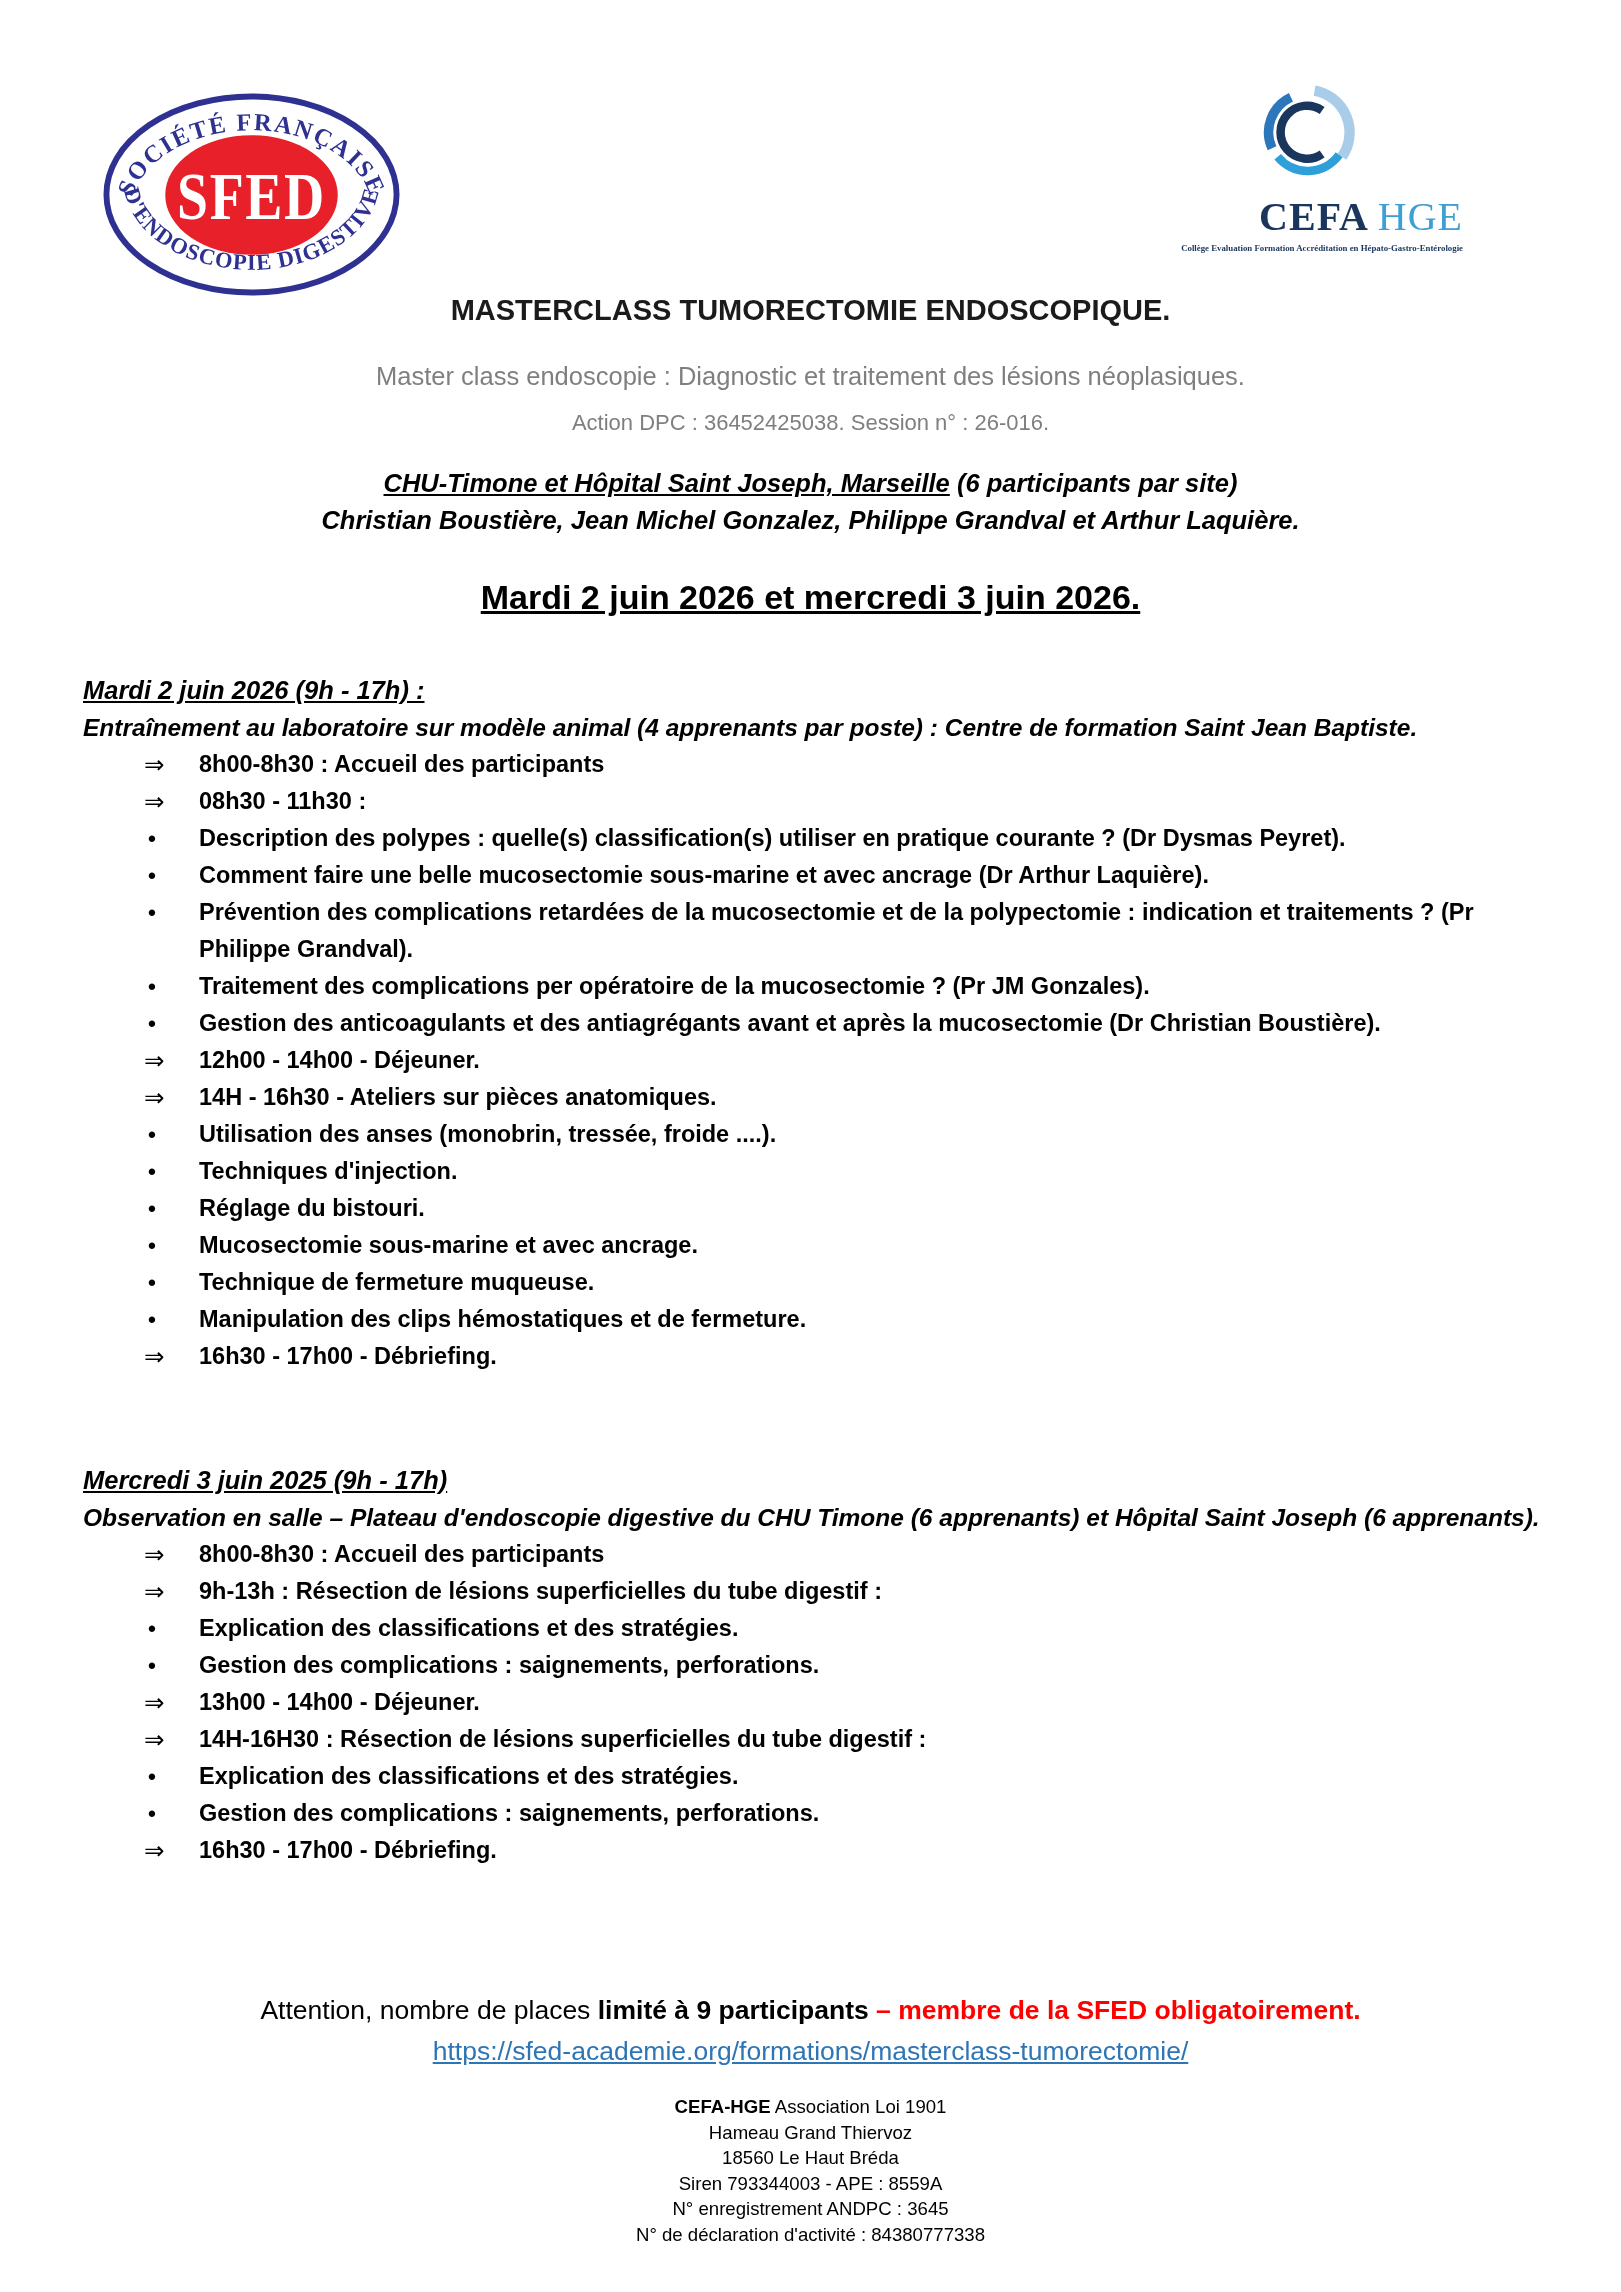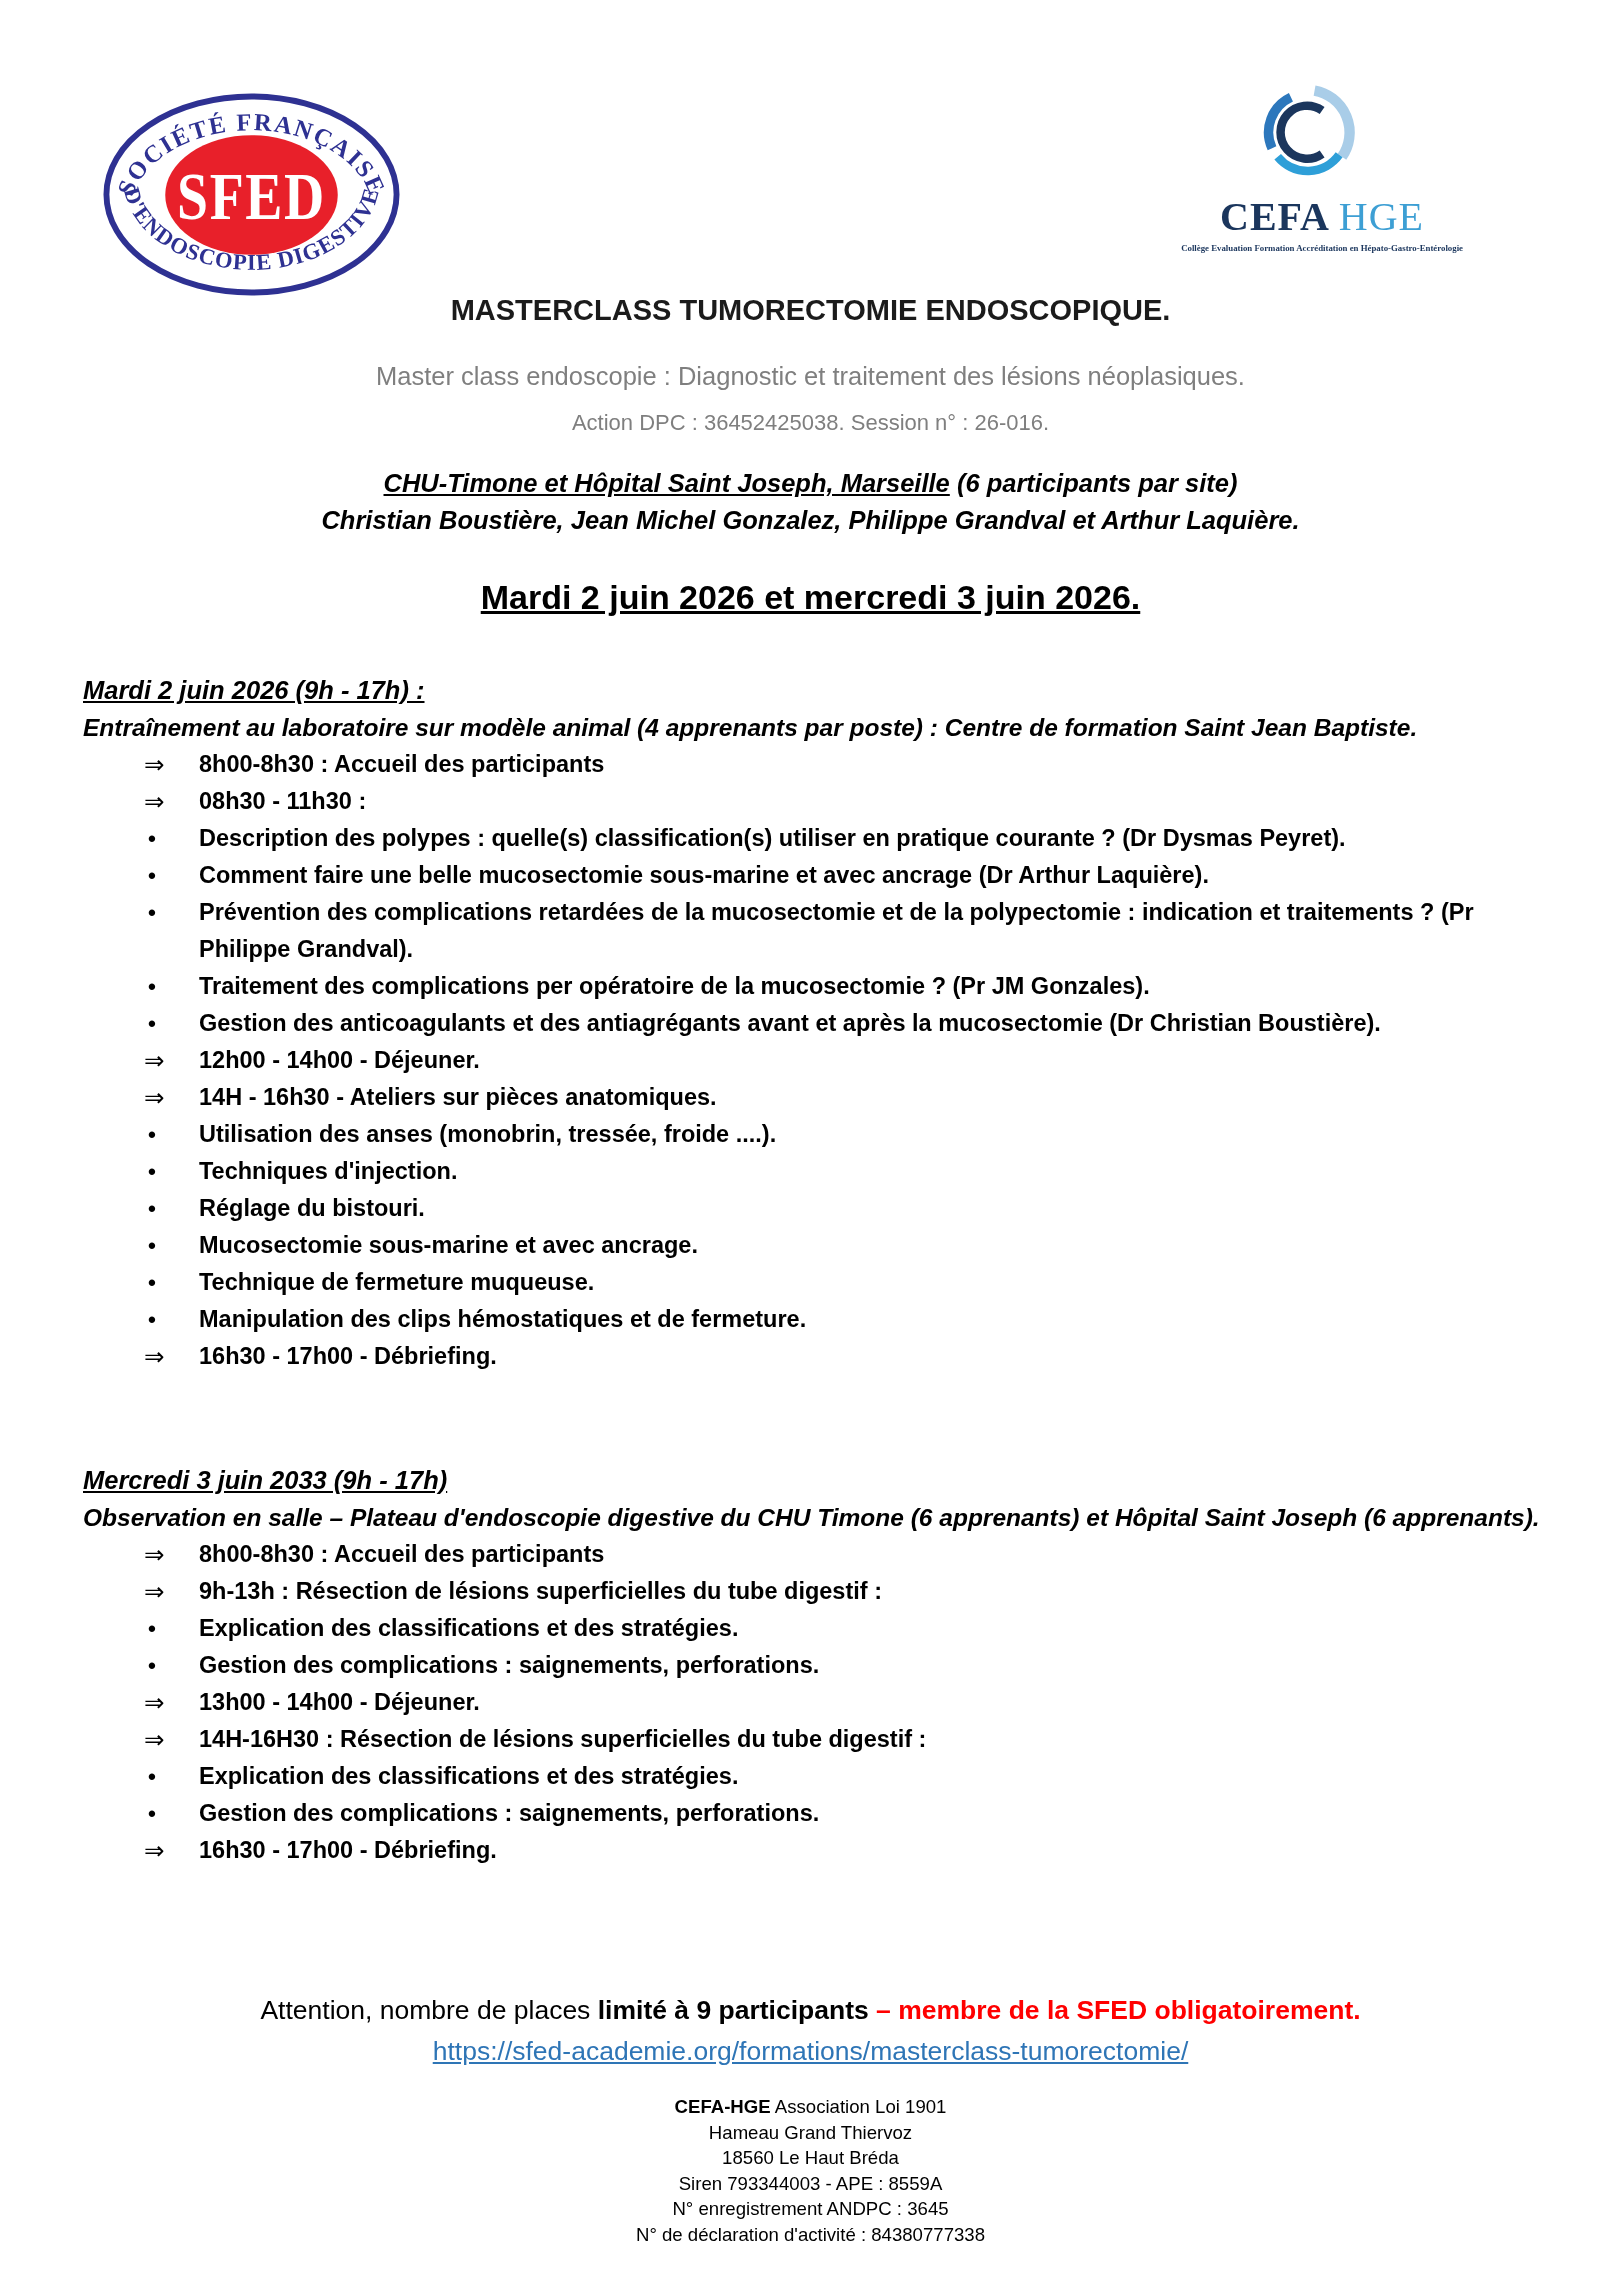--- a/index.html
+++ b/index.html
@@ -14,7 +14,7 @@
   .cefa-logo { position:absolute; left:1157px; top:83px; width:306px; height:186px; }
   .cefa-icon { position:absolute; left:98px; top:0px; width:104px; height:104px; }
   .cefa-name {
-    position:absolute; left:12px; top:110px; width:100%; text-align:center;
+    position:absolute; left:0; top:110px; width:100%; text-align:right;
     font-family:"Liberation Serif","DejaVu Serif",serif; font-weight:bold;
     font-size:40px; letter-spacing:1px; white-space:nowrap;
   }

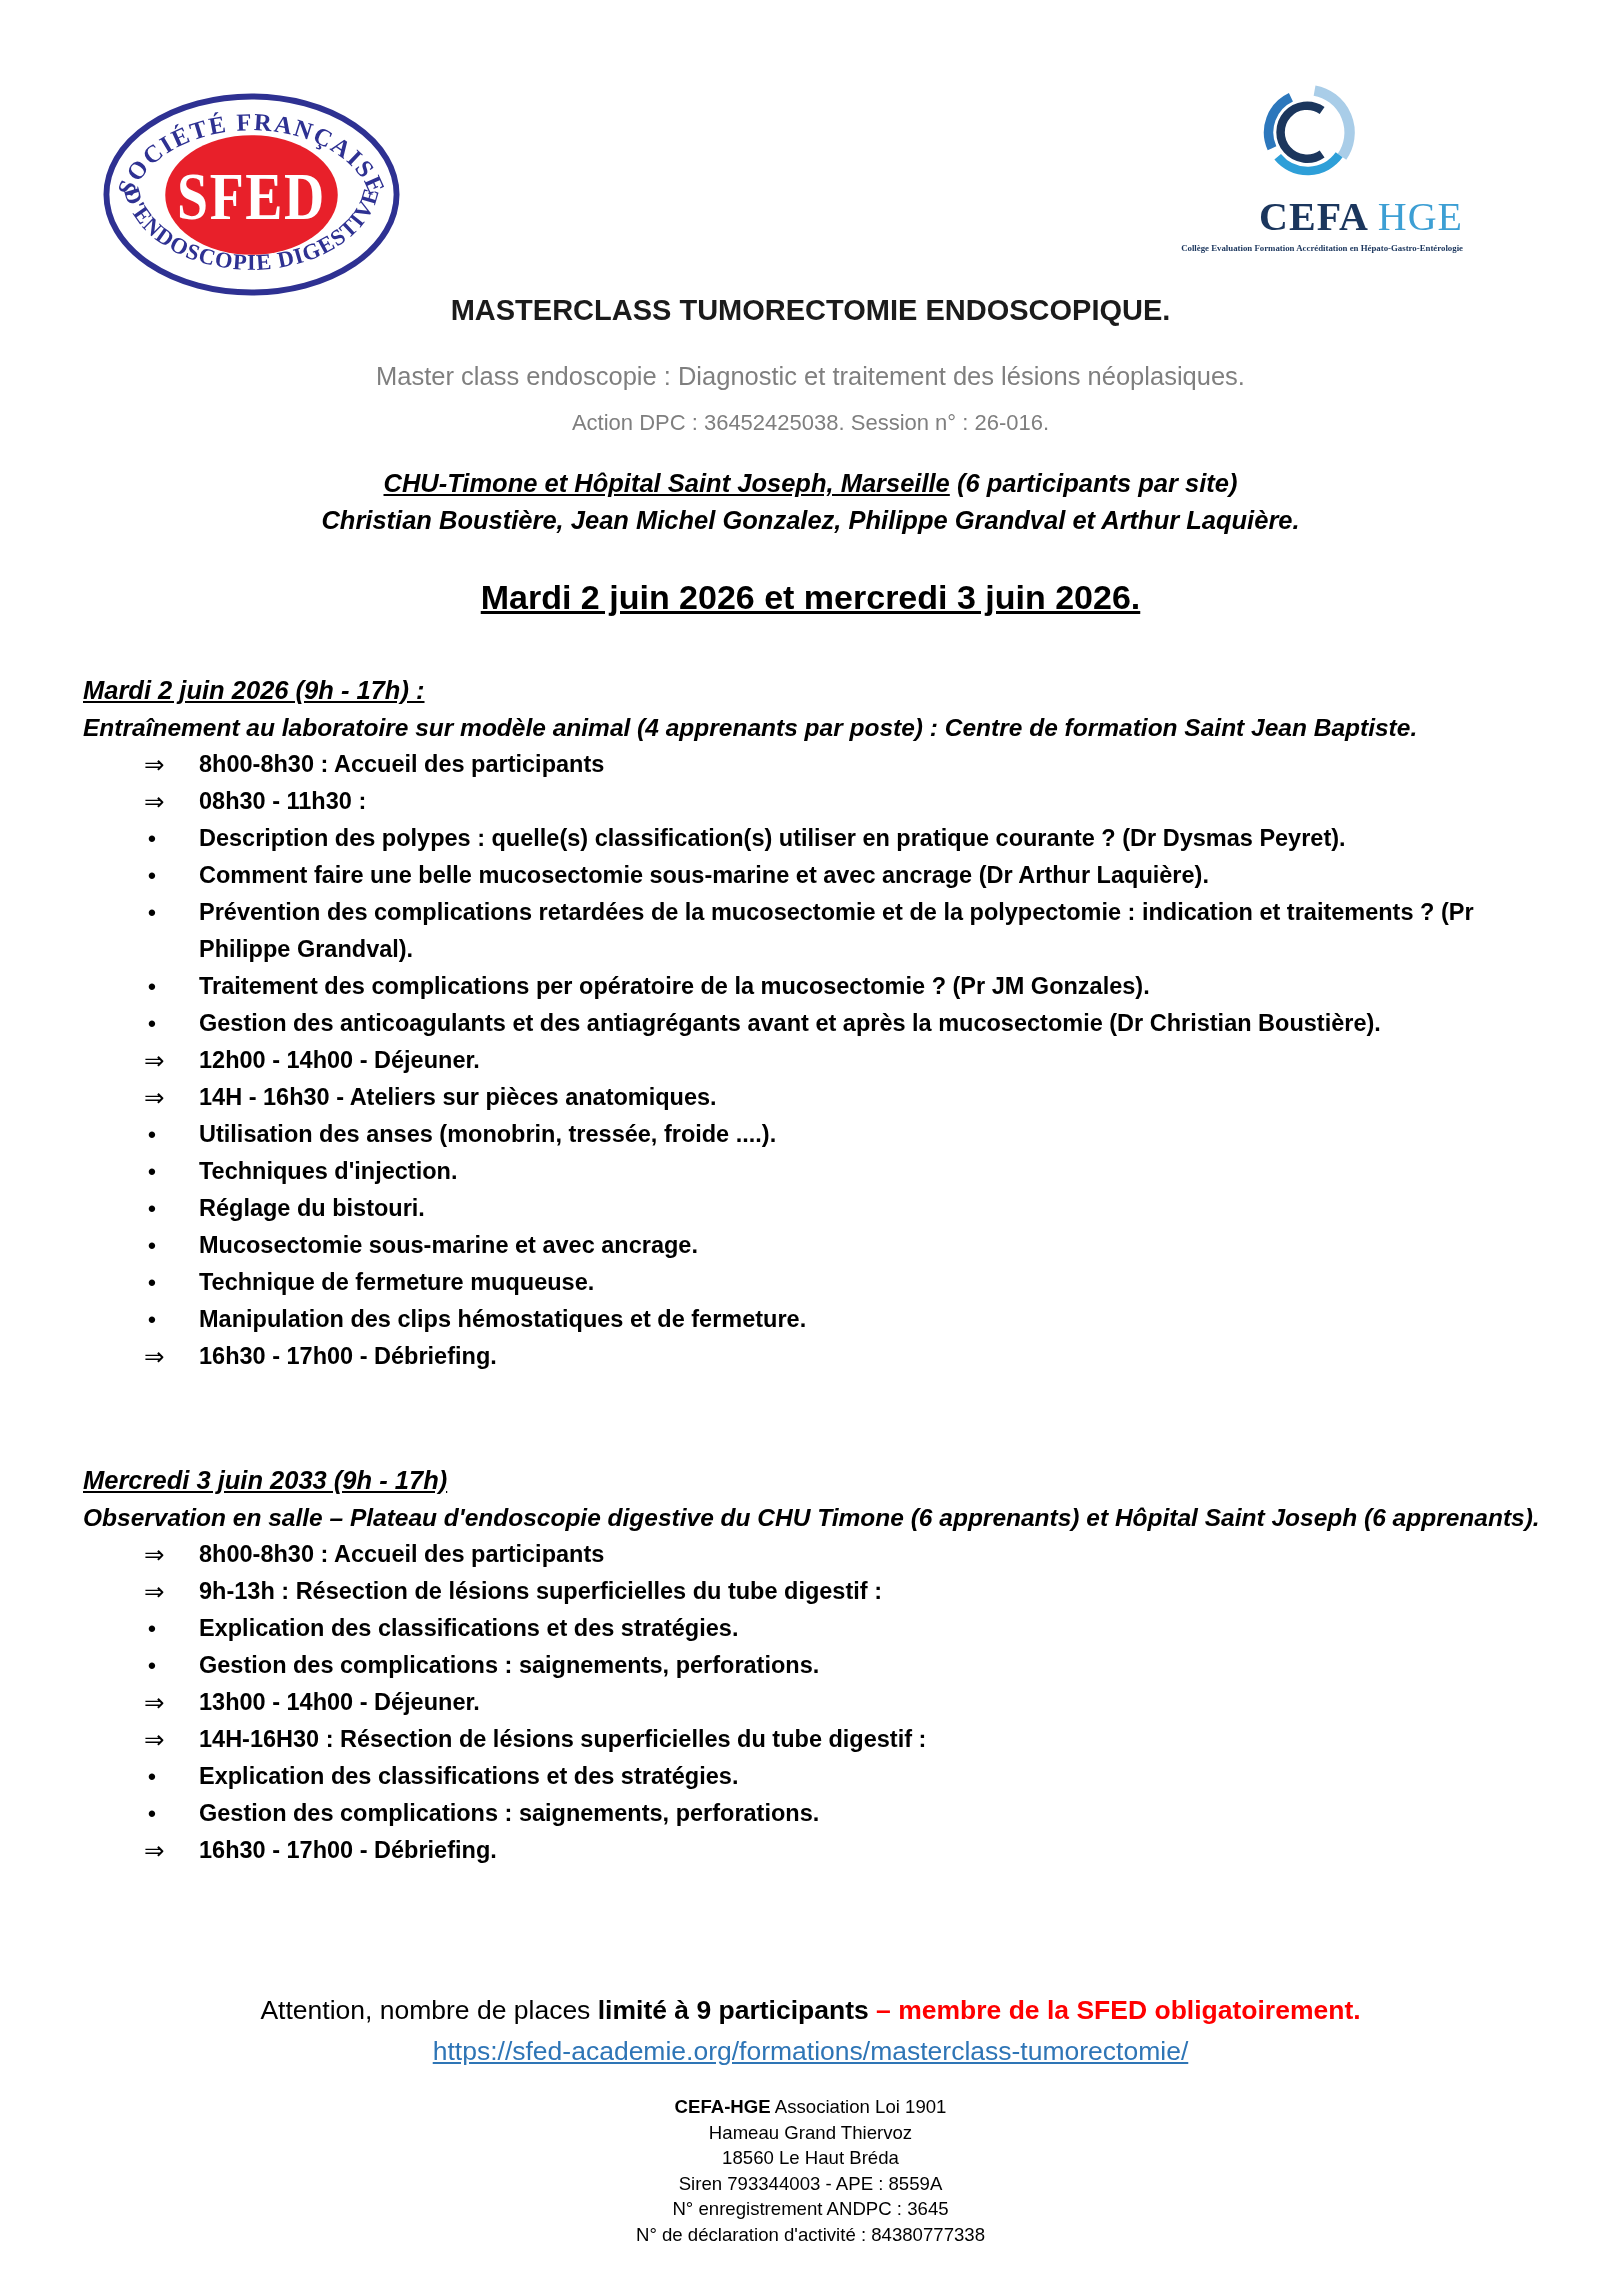--- a/index.html
+++ b/index.html
@@ -114,7 +114,7 @@
   </div>
 
   <div class="day day-2">
-    <div class="day-heading">Mercredi 3 juin 2033 (9h - 17h)</div>
+    <div class="day-heading">Mercredi 3 juin 2025 (9h - 17h)</div>
     <div class="day-intro">Observation en salle – Plateau d'endoscopie digestive du CHU Timone (6 apprenants) et Hôpital Saint Joseph (6 apprenants).</div>
     <div class="li"><span class="mk">⇒</span><span>8h00-8h30 : Accueil des participants</span></div>
     <div class="li"><span class="mk">⇒</span><span>9h-13h : Résection de lésions superficielles du tube digestif :</span></div>

